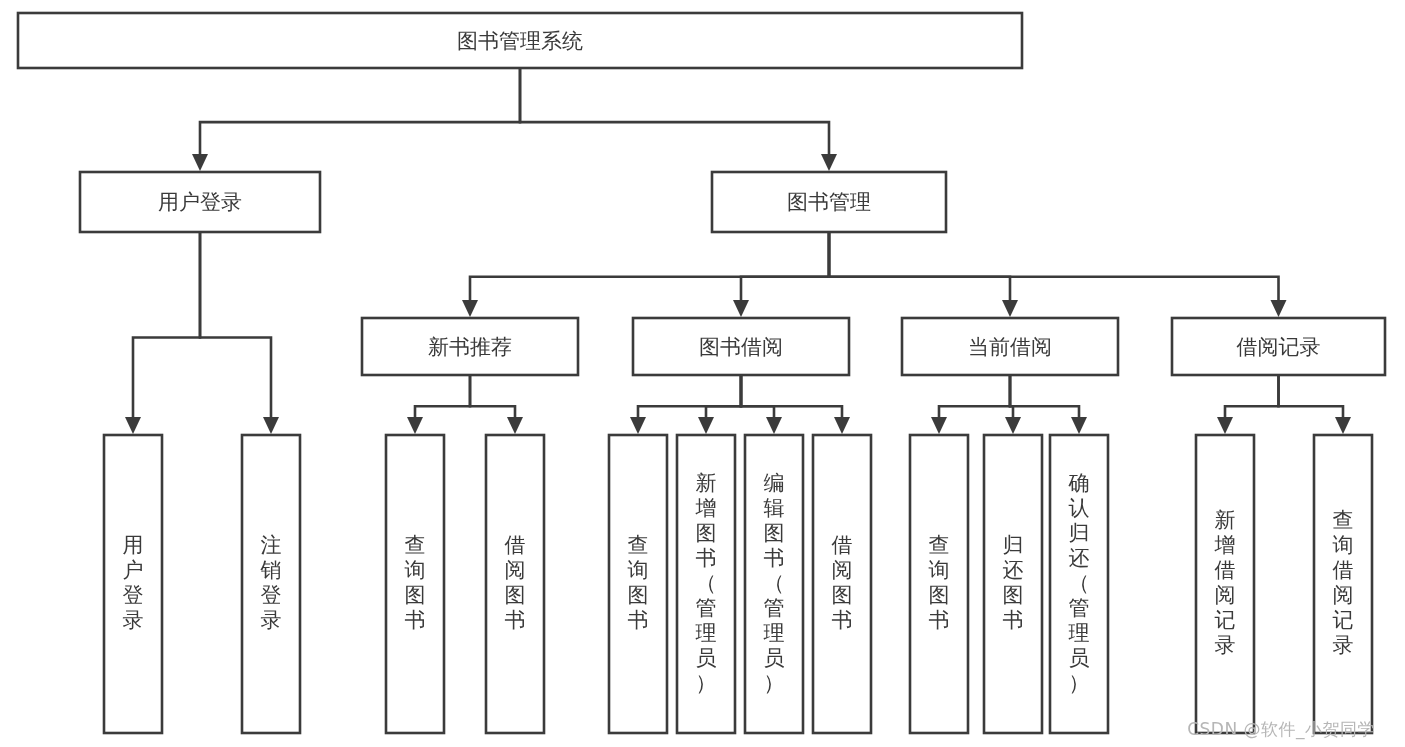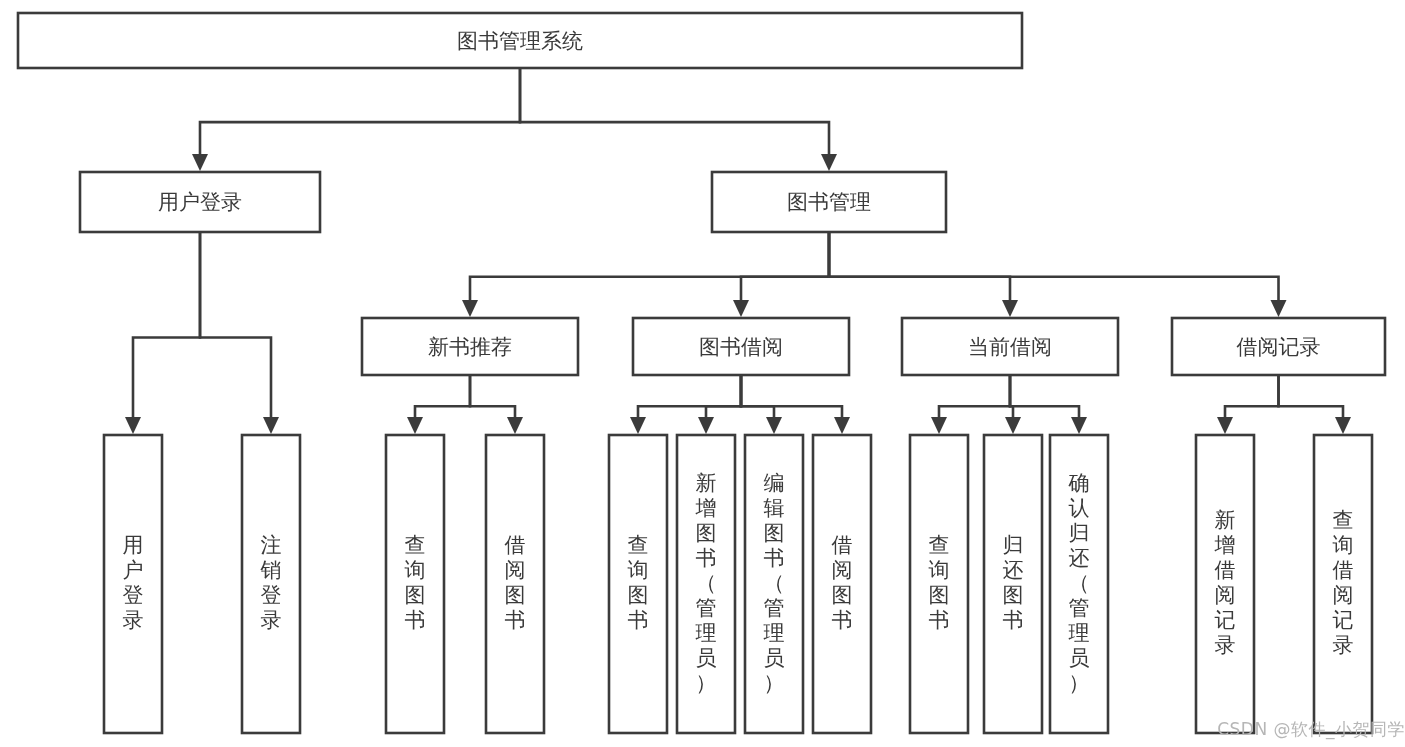--- a/index.html
+++ b/index.html
@@ -58,7 +58,7 @@
   }
   .watermark-text {
     position: absolute;
-    right: 0;
+    right: 30px;
     bottom: 6px;
     font-family: "DejaVu Sans", "Liberation Sans", sans-serif;
     font-size: 17px;

